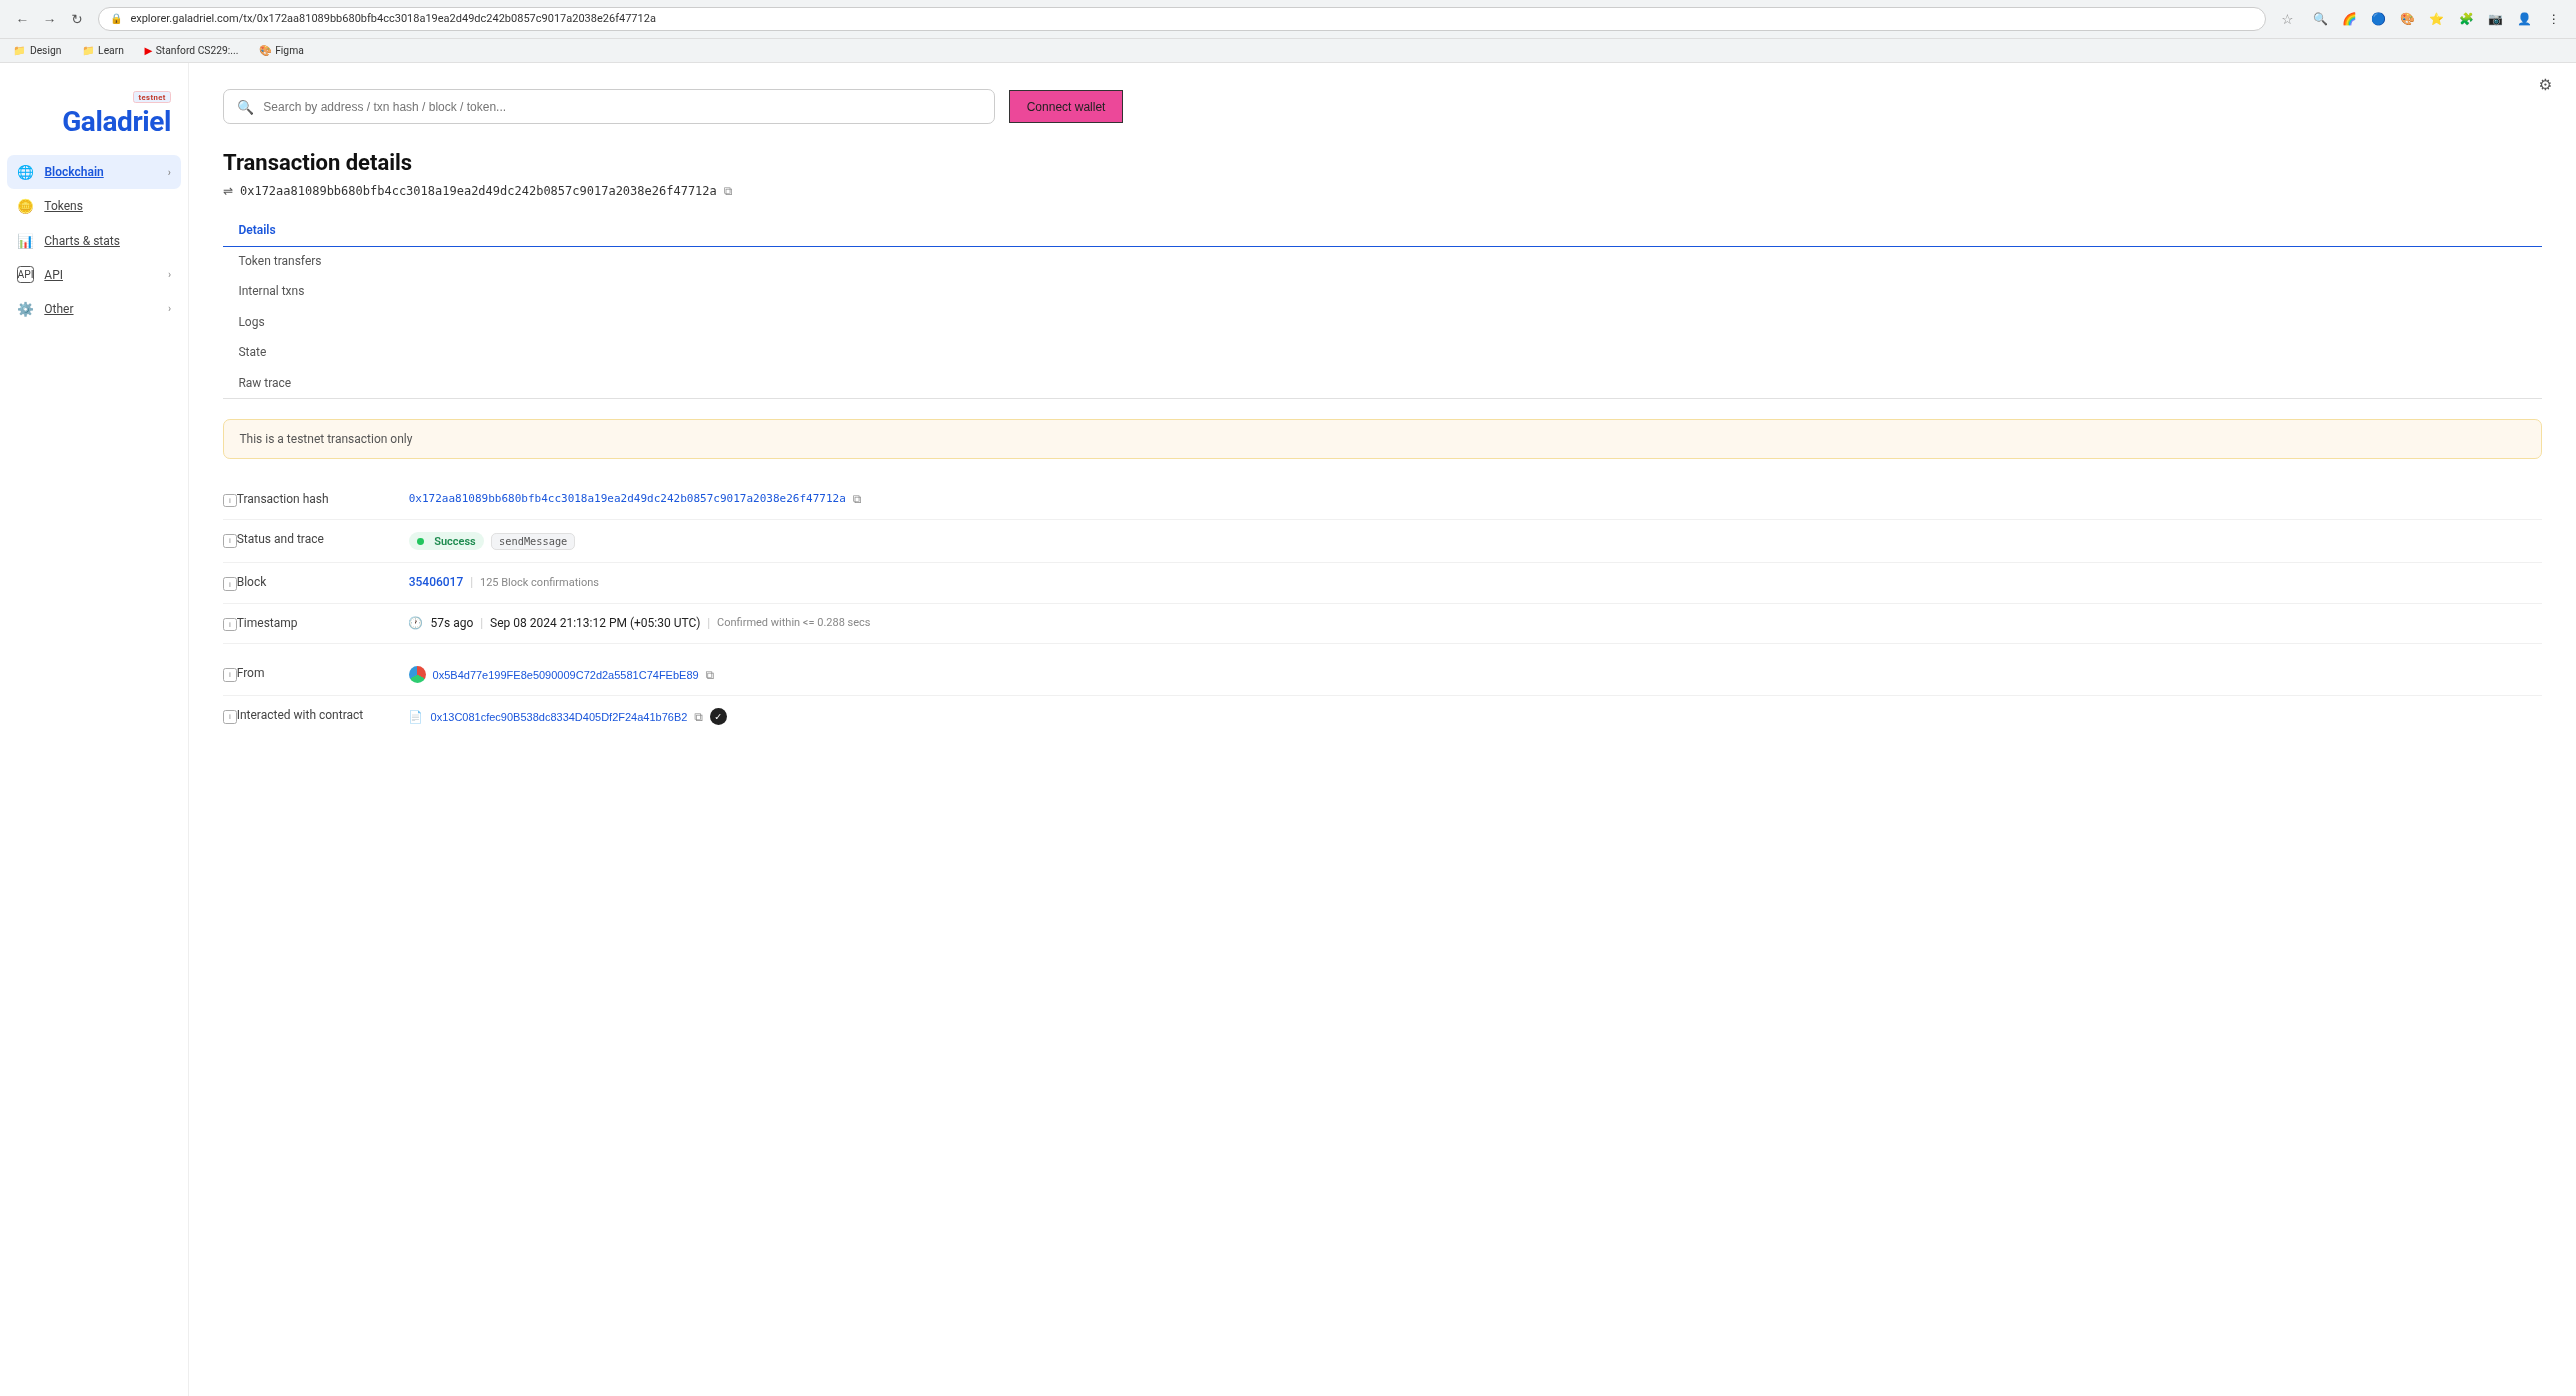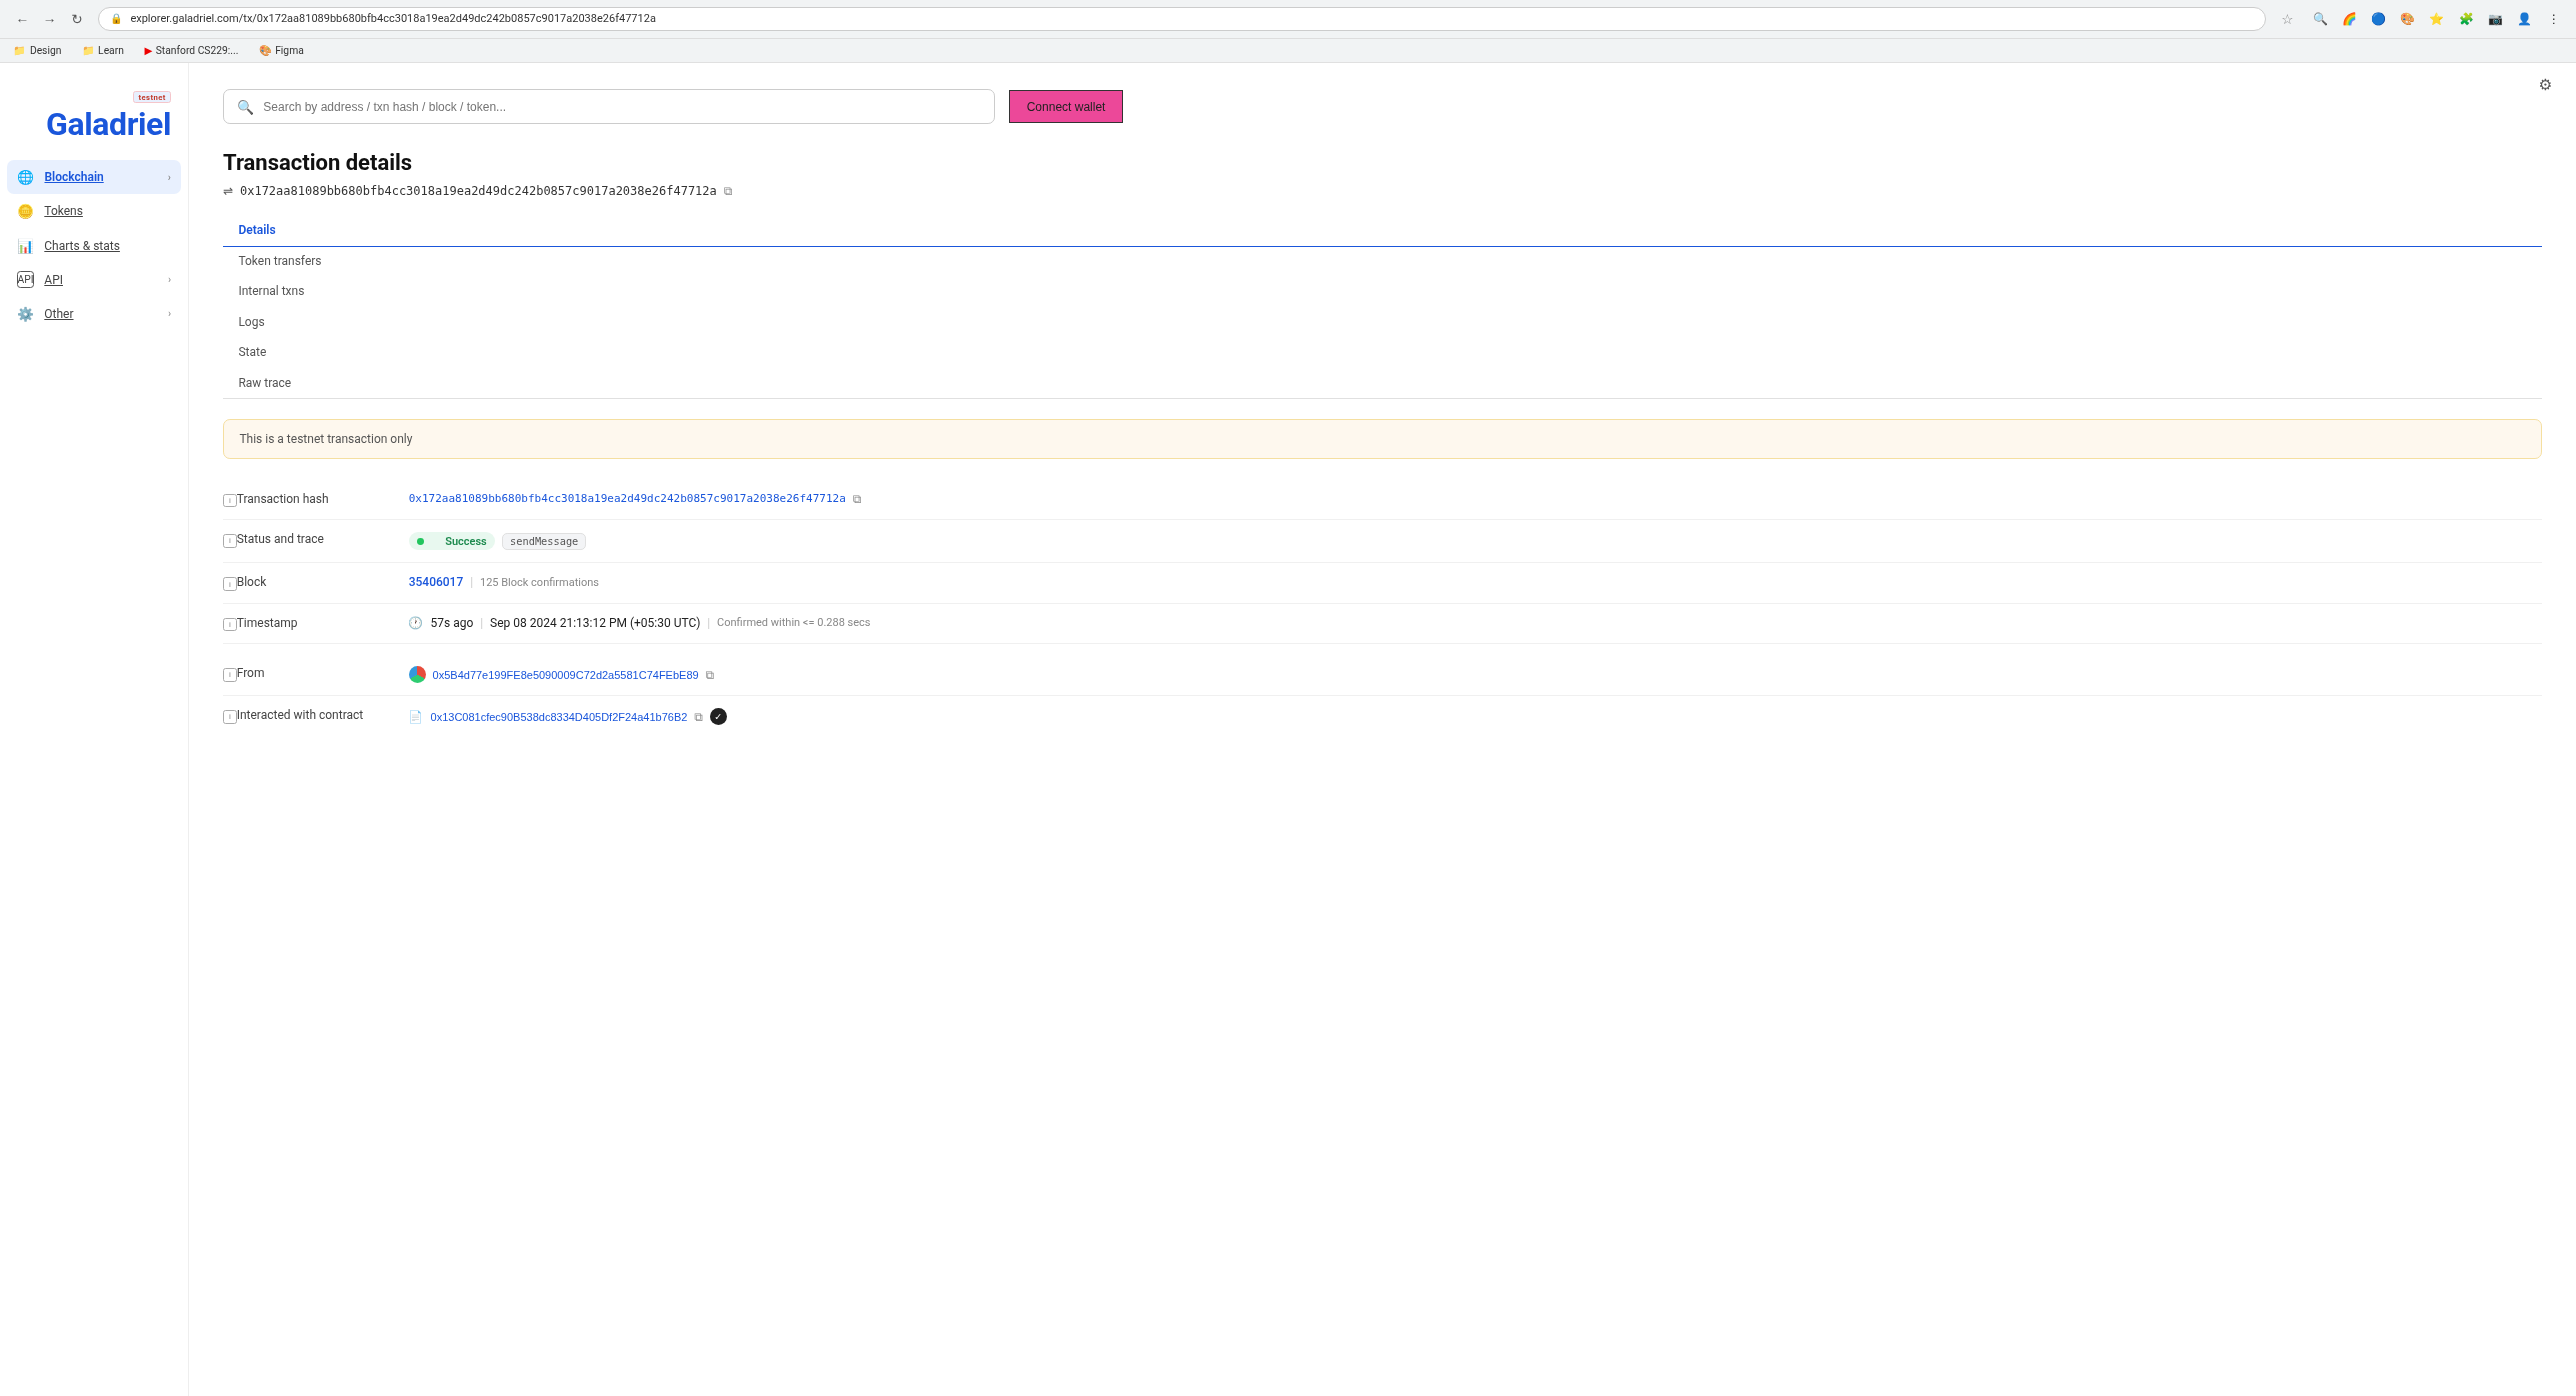--- a/index.html
+++ b/index.html
@@ -28,7 +28,7 @@
     .sidebar { width: 189px; background: white; border-right: 0.9px solid #eee; padding: 17px 0; flex-shrink: 0; }
     .logo-area { padding: 8.6px 17px 17px; text-align: right; }
     .logo-testnet-badge { background: #e8f0fe; color: #c0392b; font-size: 7.7px; font-weight: 700; padding: 0.9px 4.3px; border-radius: 2.6px; border: 0.9px solid #f5c6cb; display: inline-block; margin-bottom: 1.7px; letter-spacing: 0.4px; }
-    .logo-text { font-size: 32px; font-weight: 700; color: #1a56db; letter-spacing: -0.4px; }
+    .logo-text { font-size: 28px; font-weight: 700; color: #1a56db; letter-spacing: -0.4px; }
 
     .nav-item { display: flex; align-items: center; padding: 8.6px 17px; cursor: pointer; color: #444; gap: 10.3px; border-radius: 0; }
     .nav-item.active { background: #e8f0fe; color: #1a56db; font-weight: 600; border-radius: 6.9px; margin: 0 6.9px; padding: 8.6px 10.3px; }

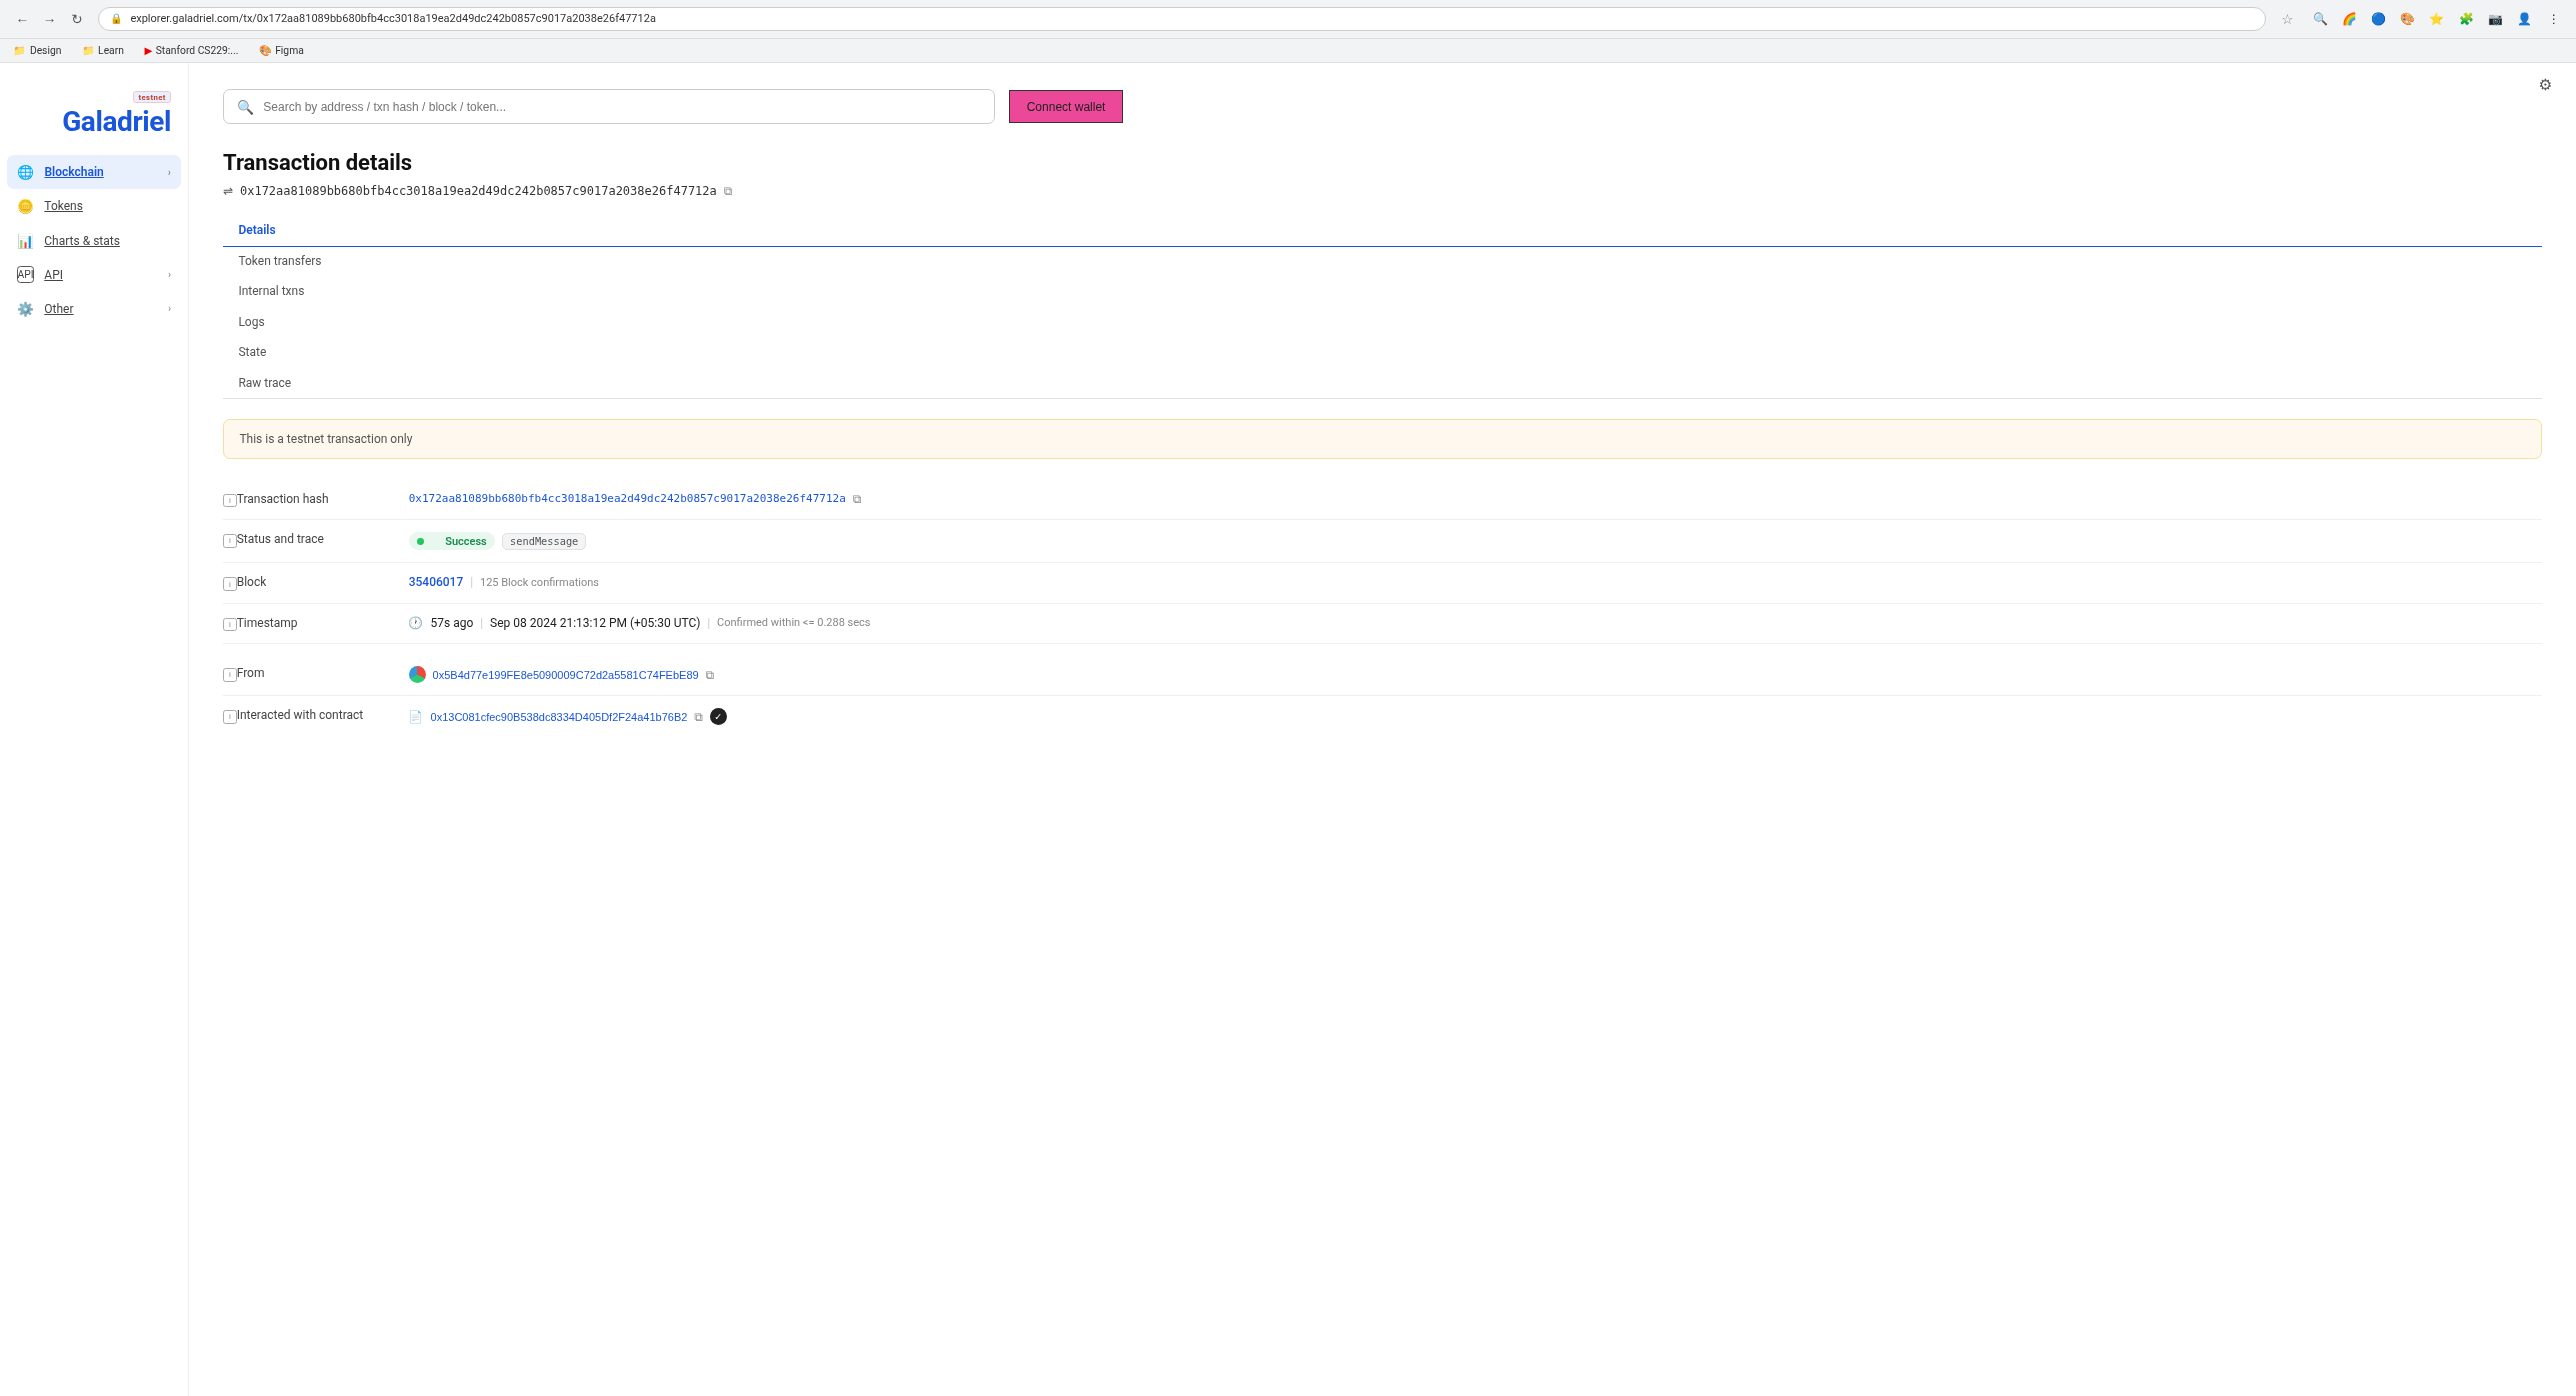--- a/index.html
+++ b/index.html
@@ -78,7 +78,7 @@
     .row-value .separator { color: #ccc; }
 
     
-    .status-success { display: flex; align-items: center; gap: 21px; background: #e8f8ef; color: #1d8a4e; border-radius: 10.3px; padding: 2.6px 8.6px; font-size: 11px; font-weight: 600; }
+    .status-success { display: flex; align-items: center; gap: 10px; background: #e8f8ef; color: #1d8a4e; border-radius: 10.3px; padding: 2.6px 8.6px; font-size: 11px; font-weight: 600; }
     .status-success .dot { width: 6.9px; height: 6.9px; background: #22c55e; border-radius: 50%; }
     .method-badge { background: #f3f4f6; border: 0.9px solid #e0e0e0; border-radius: 5.1px; padding: 1.7px 6.9px; font-size: 10.3px; color: #555; font-family: monospace; }
 

